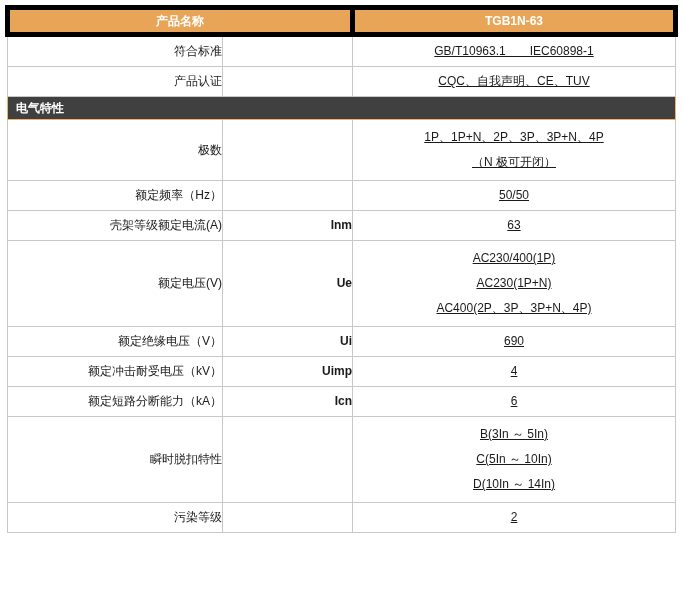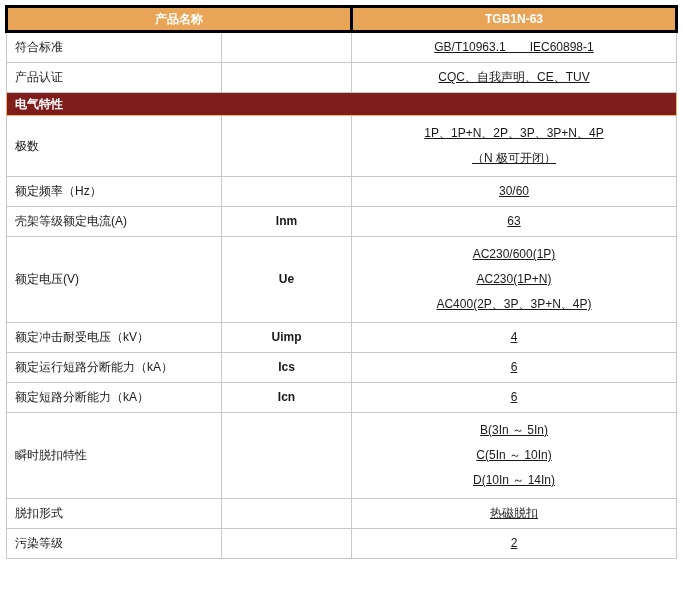--- a/index.html
+++ b/index.html
@@ -32,7 +32,7 @@
     font-weight: bold;
     text-align: center;
     height: 22px;
-    border: 3px solid #000000;
+    border: 5px solid #000000;
   }
   .section td {
     background: #7f1d1d;

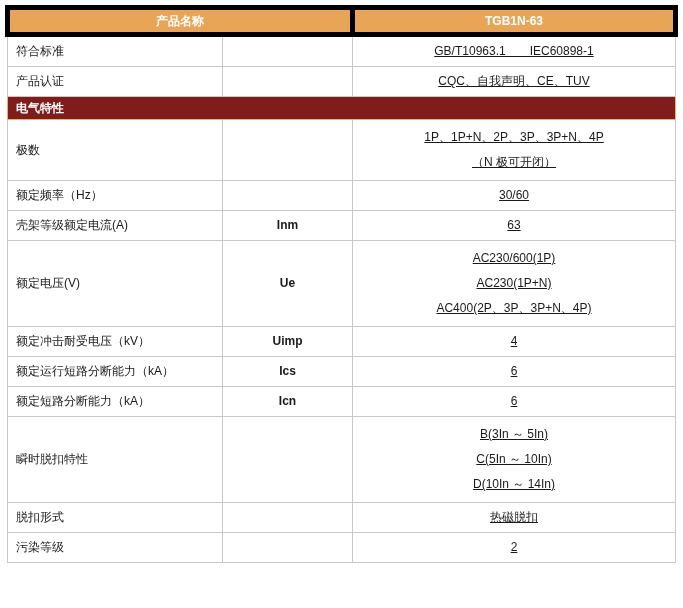--- a/index.html
+++ b/index.html
@@ -67,6 +67,7 @@
   .lbl-inner {
     padding: 5px 0;
     line-height: 19px;
+    text-align: right;
   }
   .ln {
     display: block;

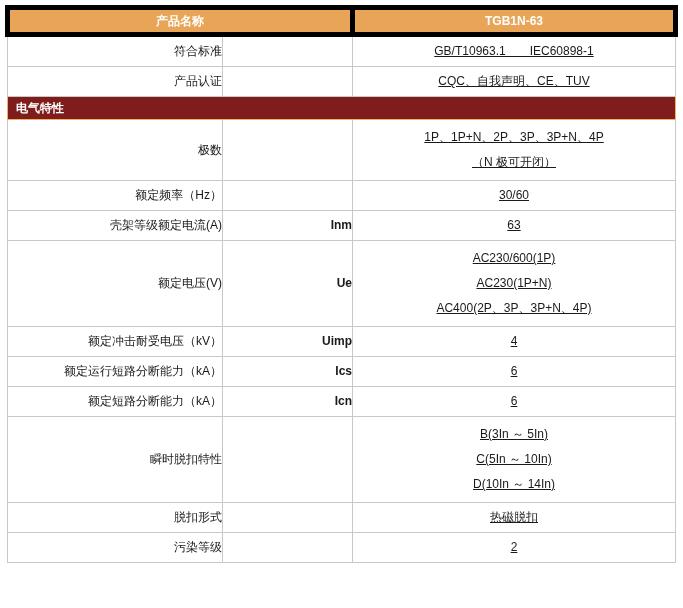--- a/index.html
+++ b/index.html
@@ -35,7 +35,7 @@
     border: 5px solid #000000;
   }
   .section td {
-    background: #7f1d1d;
+    background: #404040;
     color: #ffffff;
     font-weight: bold;
     text-align: left;

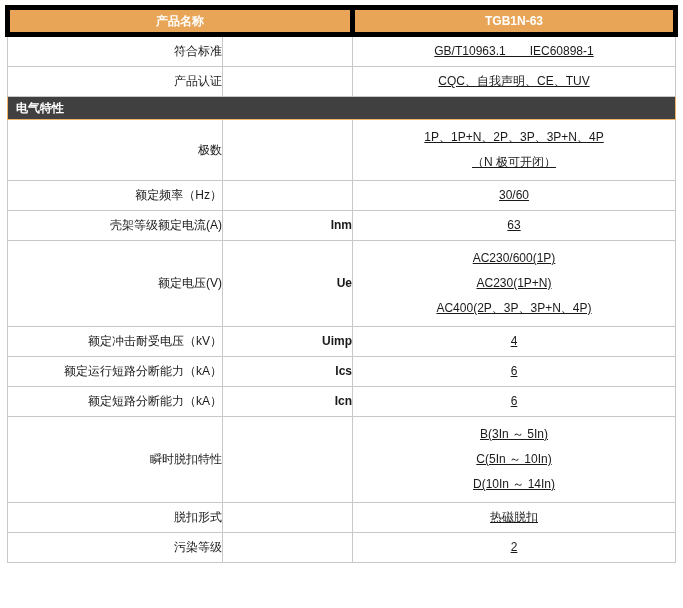--- a/index.html
+++ b/index.html
@@ -144,7 +144,7 @@
         </td>
         <td class="c-val">
           <div class="cell-inner">
-            <span class="ln nowrap">30/60</span>
+            <span class="ln nowrap">50/50</span>
           </div>
         </td>
       </tr>

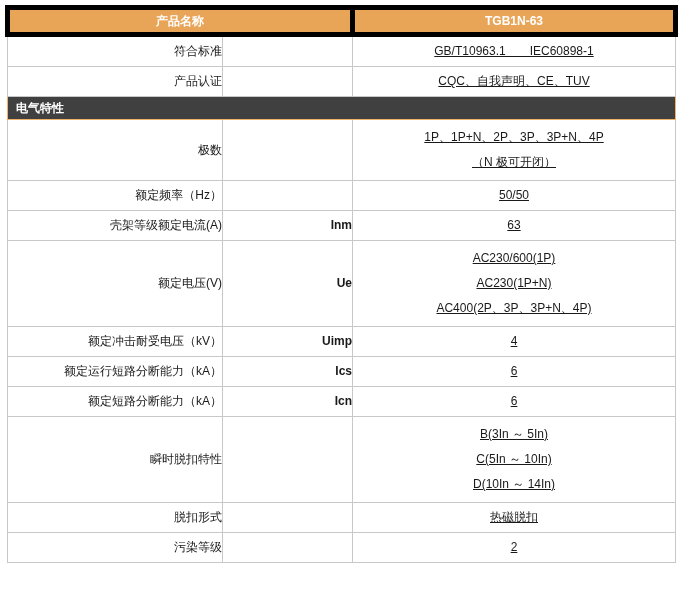--- a/index.html
+++ b/index.html
@@ -170,7 +170,7 @@
         </td>
         <td class="c-val">
           <div class="cell-inner multi">
-            <span class="ln nowrap">AC230/600(1P)</span>
+            <span class="ln nowrap">AC230/400(1P)</span>
             <span class="ln nowrap">AC230(1P+N)</span>
             <span class="ln nowrap">AC400(2P、3P、3P+N、4P)</span>
           </div>

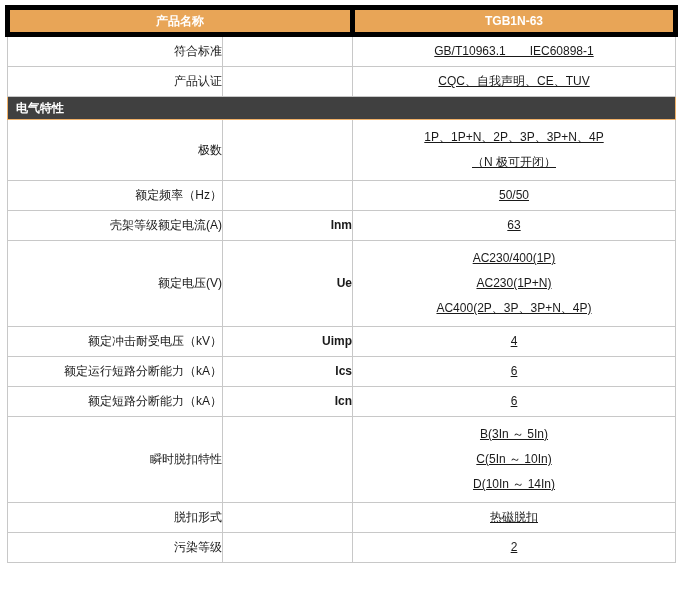--- a/index.html
+++ b/index.html
@@ -178,6 +178,19 @@
       </tr>
       <tr>
         <td class="c-label">
+          <div class="lbl-inner"><span>额定绝缘电压（V）</span></div>
+        </td>
+        <td class="c-sym">
+          <div class="lbl-inner"><span>Ui</span></div>
+        </td>
+        <td class="c-val">
+          <div class="cell-inner">
+            <span class="ln nowrap">690</span>
+          </div>
+        </td>
+      </tr>
+      <tr>
+        <td class="c-label">
           <div class="lbl-inner"><span>额定冲击耐受电压（kV）</span></div>
         </td>
         <td class="c-sym">

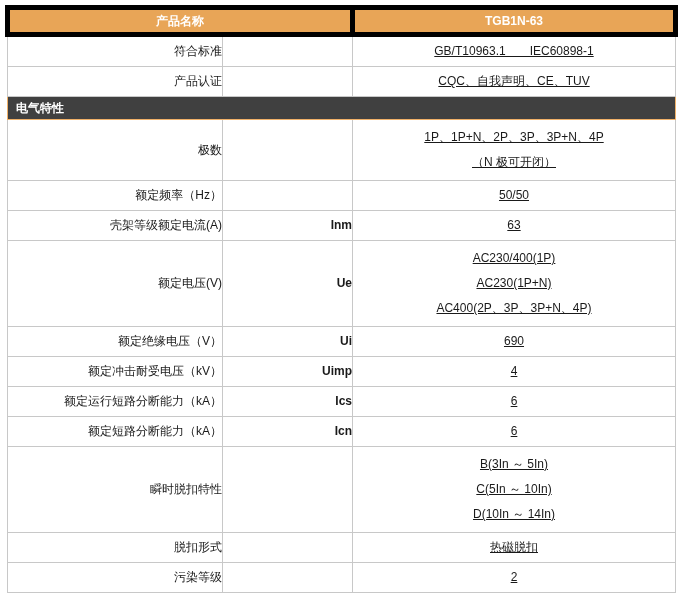--- a/index.html
+++ b/index.html
@@ -204,19 +204,6 @@
       </tr>
       <tr>
         <td class="c-label">
-          <div class="lbl-inner"><span>额定运行短路分断能力（kA）</span></div>
-        </td>
-        <td class="c-sym">
-          <div class="lbl-inner"><span>Ics</span></div>
-        </td>
-        <td class="c-val">
-          <div class="cell-inner">
-            <span class="ln nowrap">6</span>
-          </div>
-        </td>
-      </tr>
-      <tr>
-        <td class="c-label">
           <div class="lbl-inner"><span>额定短路分断能力（kA）</span></div>
         </td>
         <td class="c-sym">

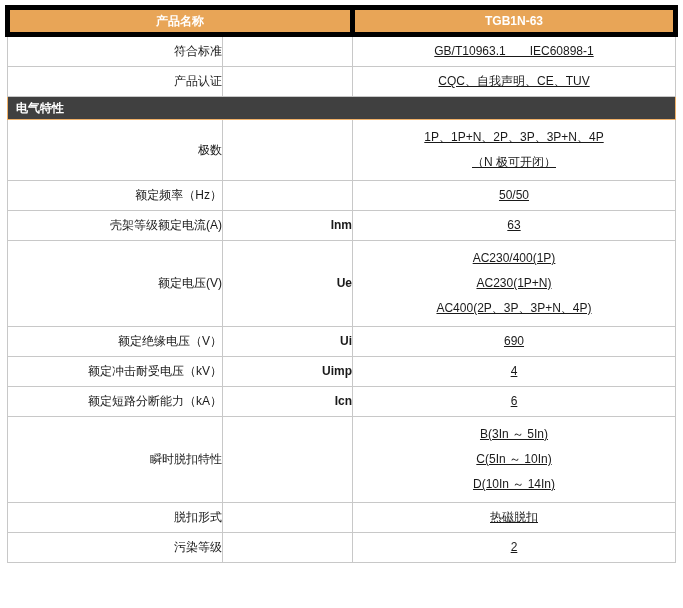--- a/index.html
+++ b/index.html
@@ -232,19 +232,6 @@
       </tr>
       <tr>
         <td class="c-label">
-          <div class="lbl-inner"><span>脱扣形式</span></div>
-        </td>
-        <td class="c-sym">
-          <div class="lbl-inner"><span></span></div>
-        </td>
-        <td class="c-val">
-          <div class="cell-inner">
-            <span class="ln nowrap">热磁脱扣</span>
-          </div>
-        </td>
-      </tr>
-      <tr>
-        <td class="c-label">
           <div class="lbl-inner"><span>污染等级</span></div>
         </td>
         <td class="c-sym">

